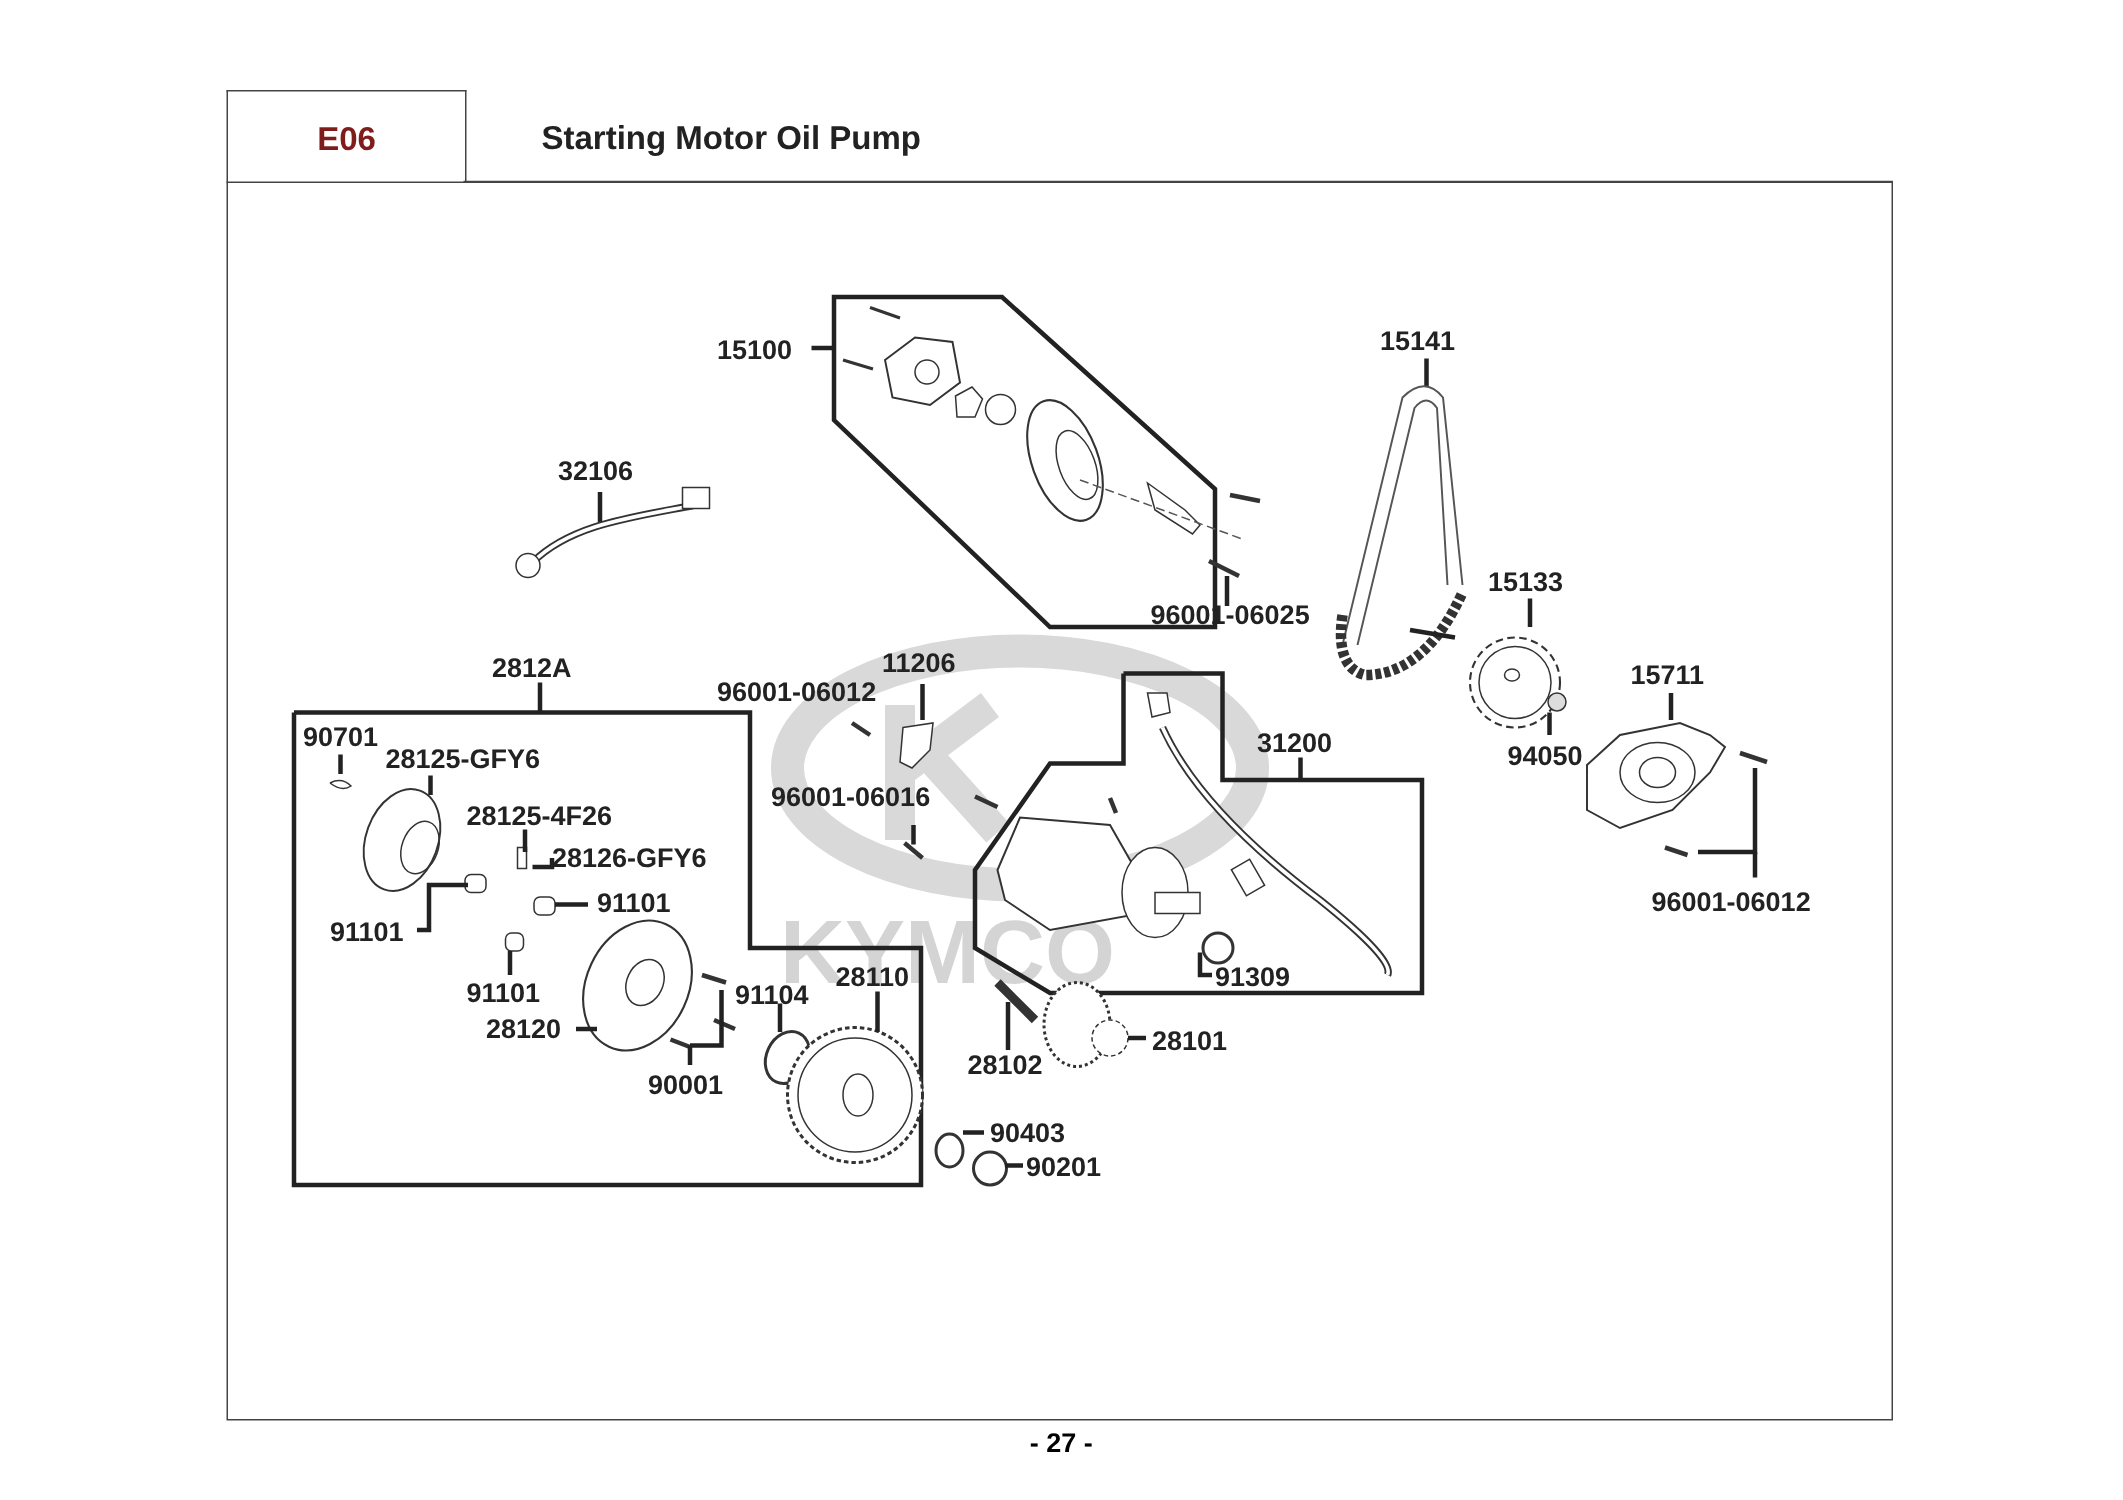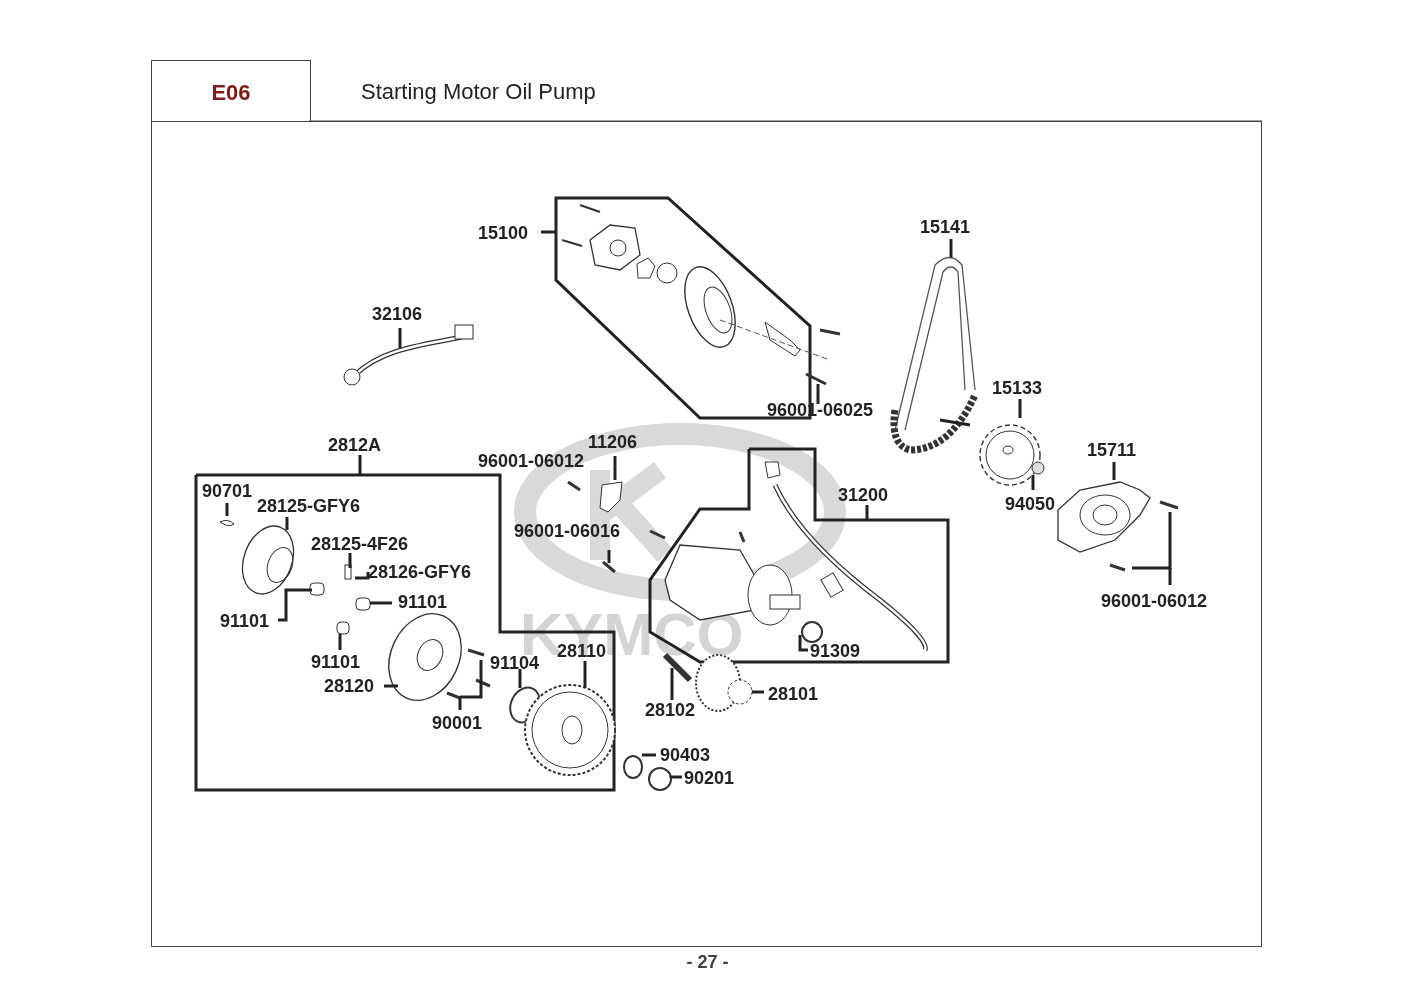--- a/index.html
+++ b/index.html
@@ -9,7 +9,7 @@
                border: 1px solid #444; border-bottom: none; }
   .code-cell span { position: absolute; left: 0; right: 0; top: 19px; text-align: center;
                     font-weight: bold; font-size: 22px; color: #7f1d1d; }
-  .title-text { position: absolute; left: 361px; top: 79px; font-weight: normal; font-size: 22px; color: #222; }
+  .title-text { position: absolute; left: 361px; top: 79px; font-weight: bold; font-size: 22px; color: #222; }
   .main-box { position: absolute; left: 151px; top: 121px; width: 1111px; height: 826px;
               border: 1px solid #444; box-sizing: border-box; }
   .page-num { position: absolute; left: 0; right: 0; top: 952px; text-align: center;

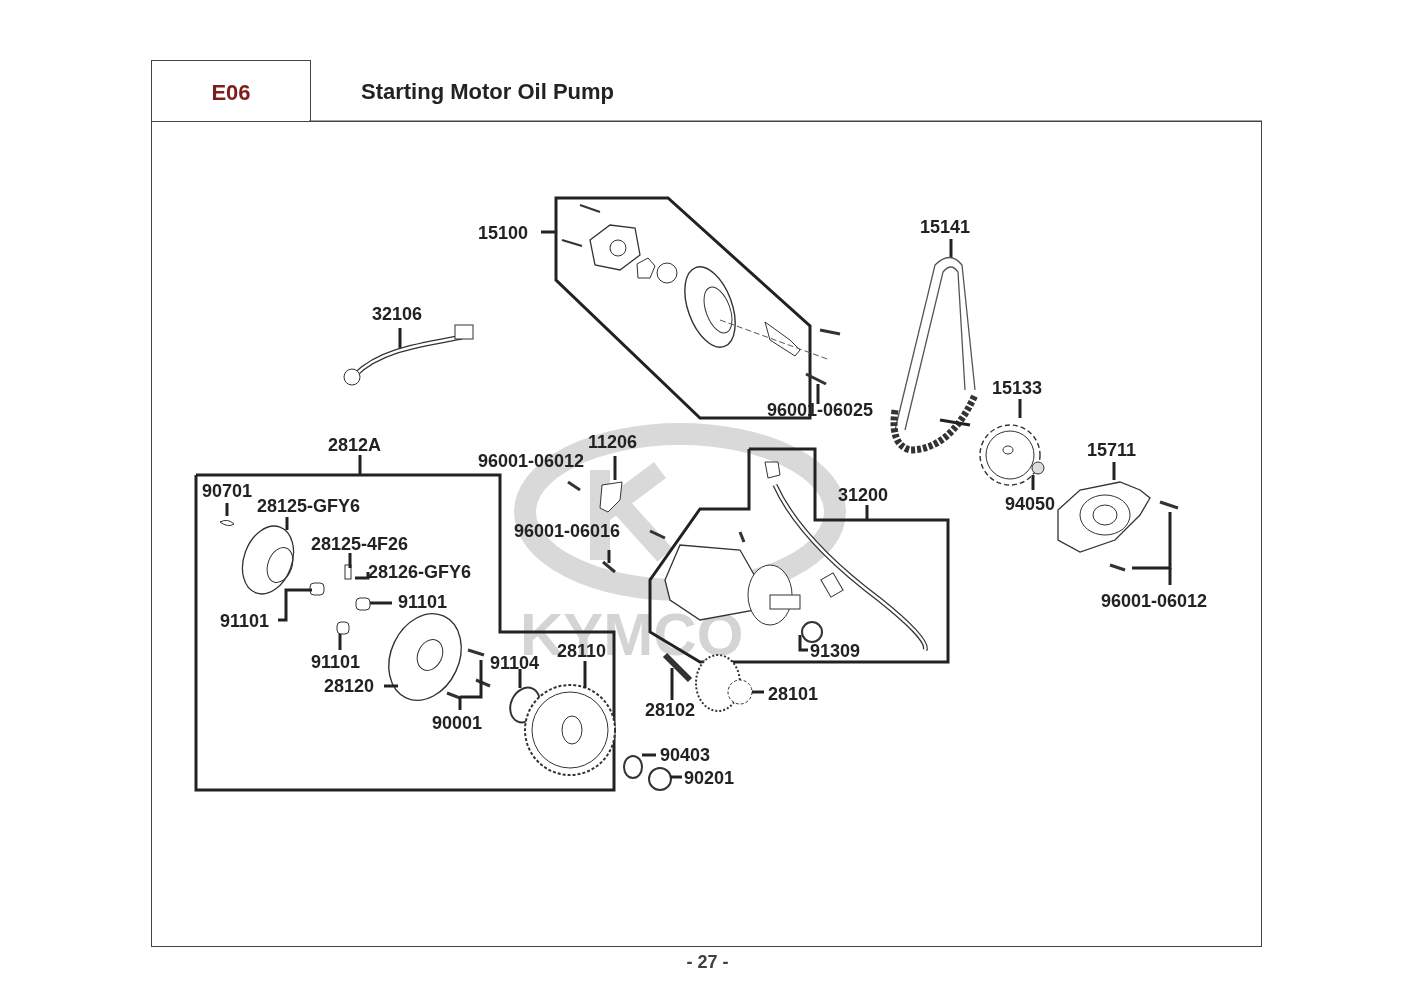--- a/index.html
+++ b/index.html
@@ -13,7 +13,7 @@
   .main-box { position: absolute; left: 151px; top: 121px; width: 1111px; height: 826px;
               border: 1px solid #444; box-sizing: border-box; }
   .page-num { position: absolute; left: 0; right: 0; top: 952px; text-align: center;
-              font-weight: bold; font-size: 18px; color: #404040; }
+              font-weight: bold; font-size: 18px; color: #000000; }
   svg.diagram { position: absolute; left: 0; top: 0; }
   .lbl { font-family: "Liberation Sans", sans-serif; font-weight: bold; font-size: 18px; fill: #222; }
   .wm { font-family: "Liberation Sans", sans-serif; font-weight: bold; font-size: 60px; fill: #d4d4d4; }

